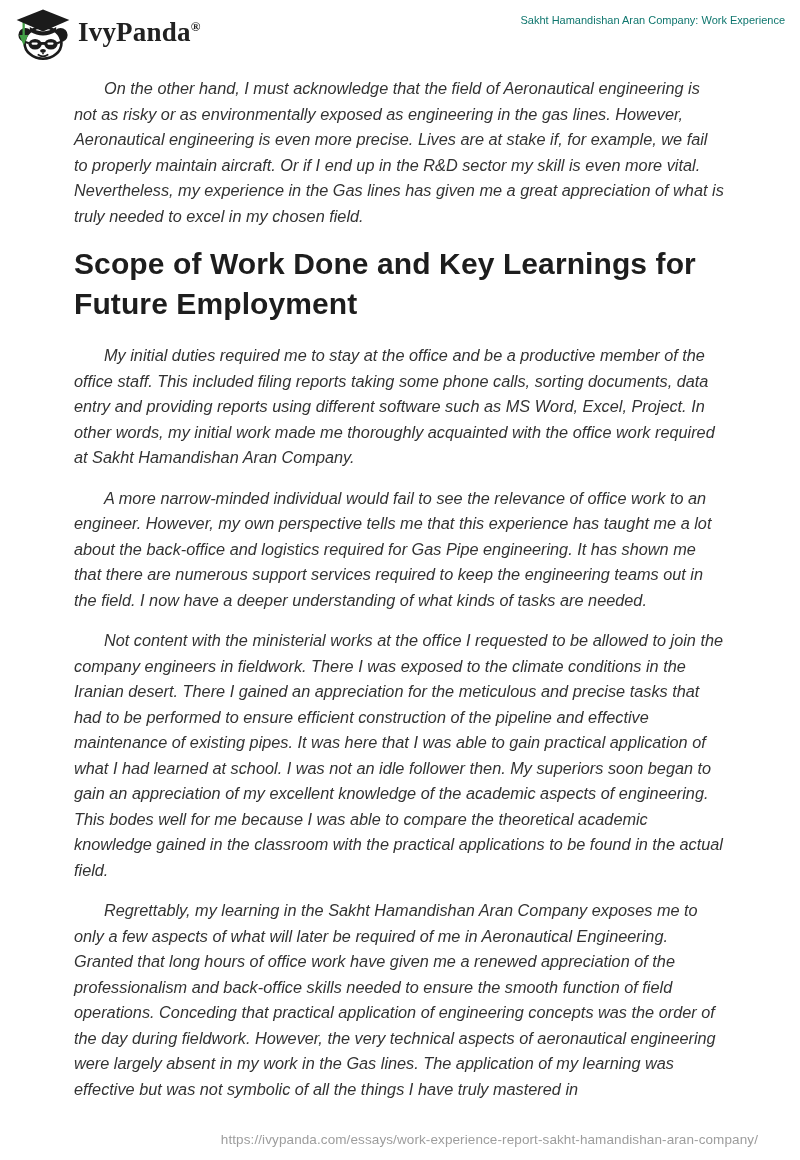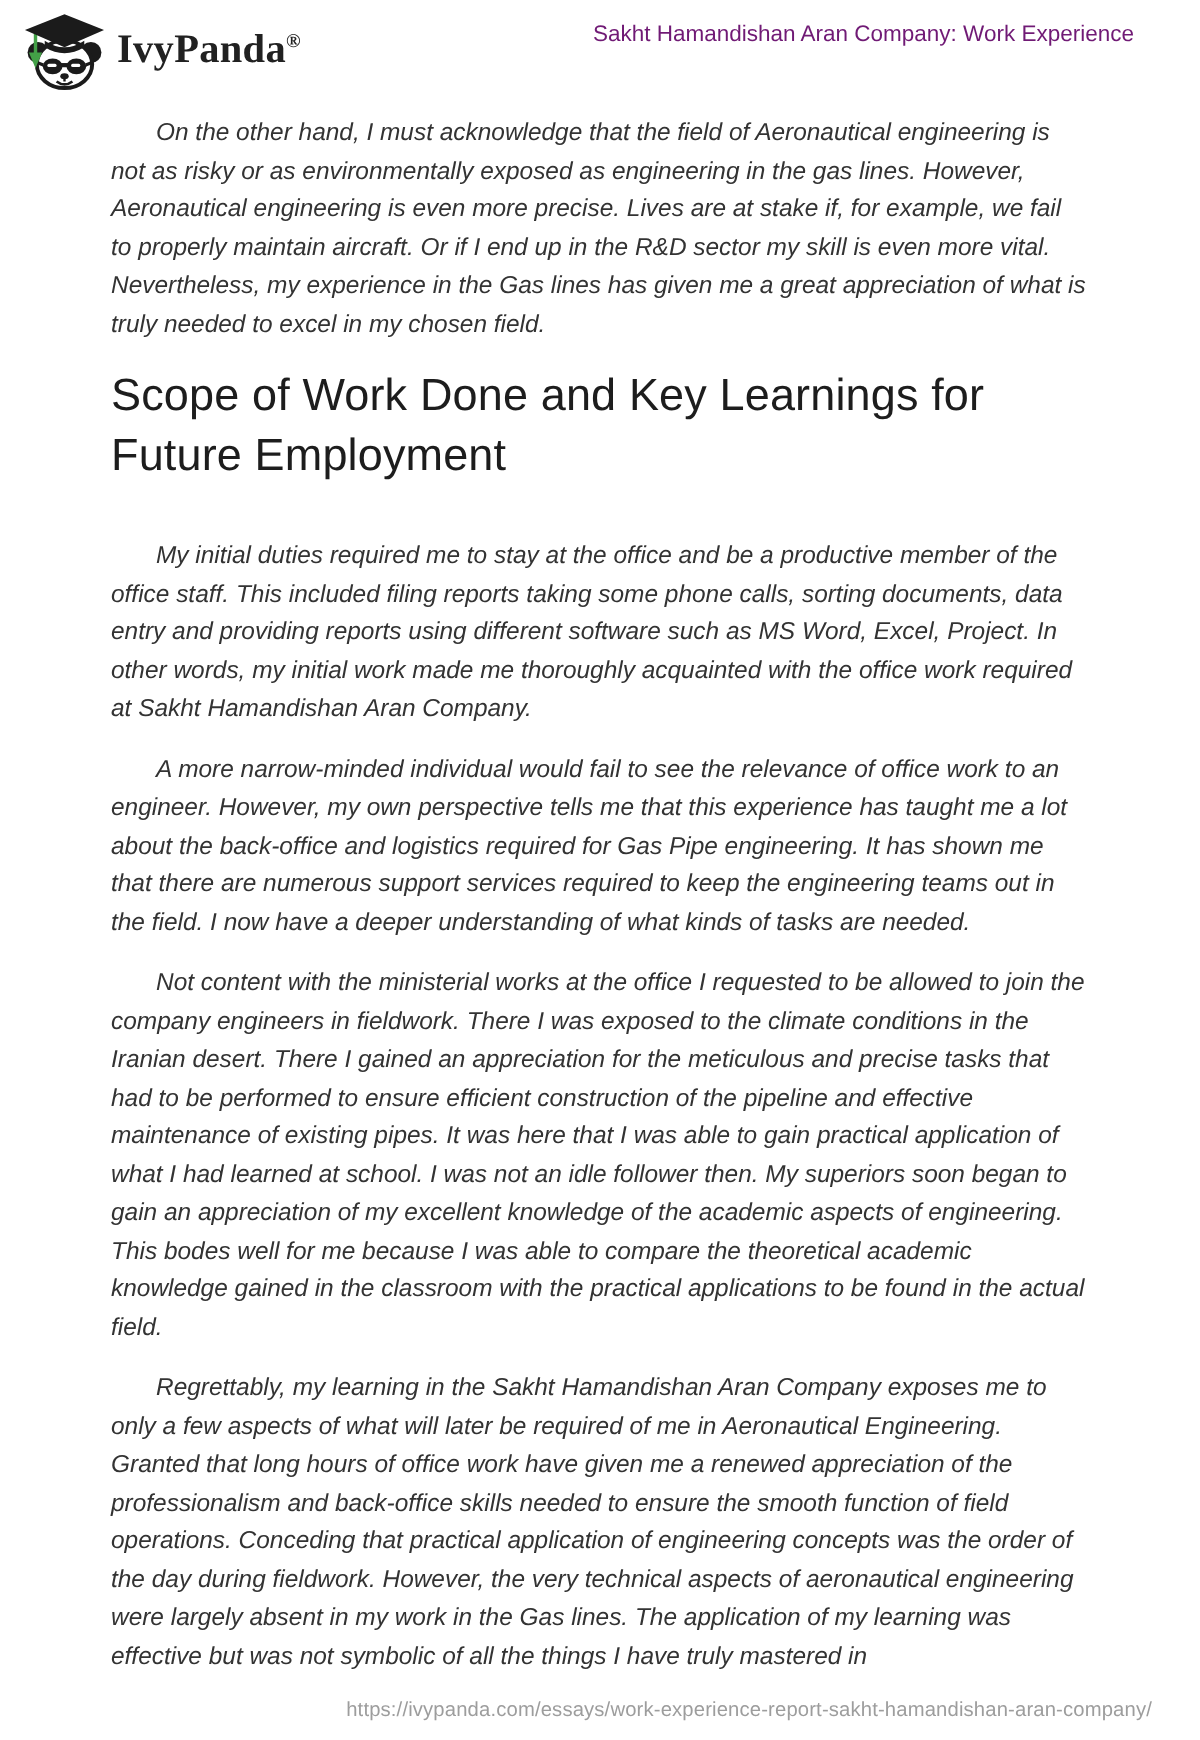--- a/index.html
+++ b/index.html
@@ -44,9 +44,9 @@
   .doc-title {
     position: absolute;
     top: 14px;
-    right: 44px;
-    font-size: 15px;
-    color: #701a75;
+    right: 15px;
+    font-size: 11px;
+    color: #0f766e;
     line-height: 1.2;
   }
   

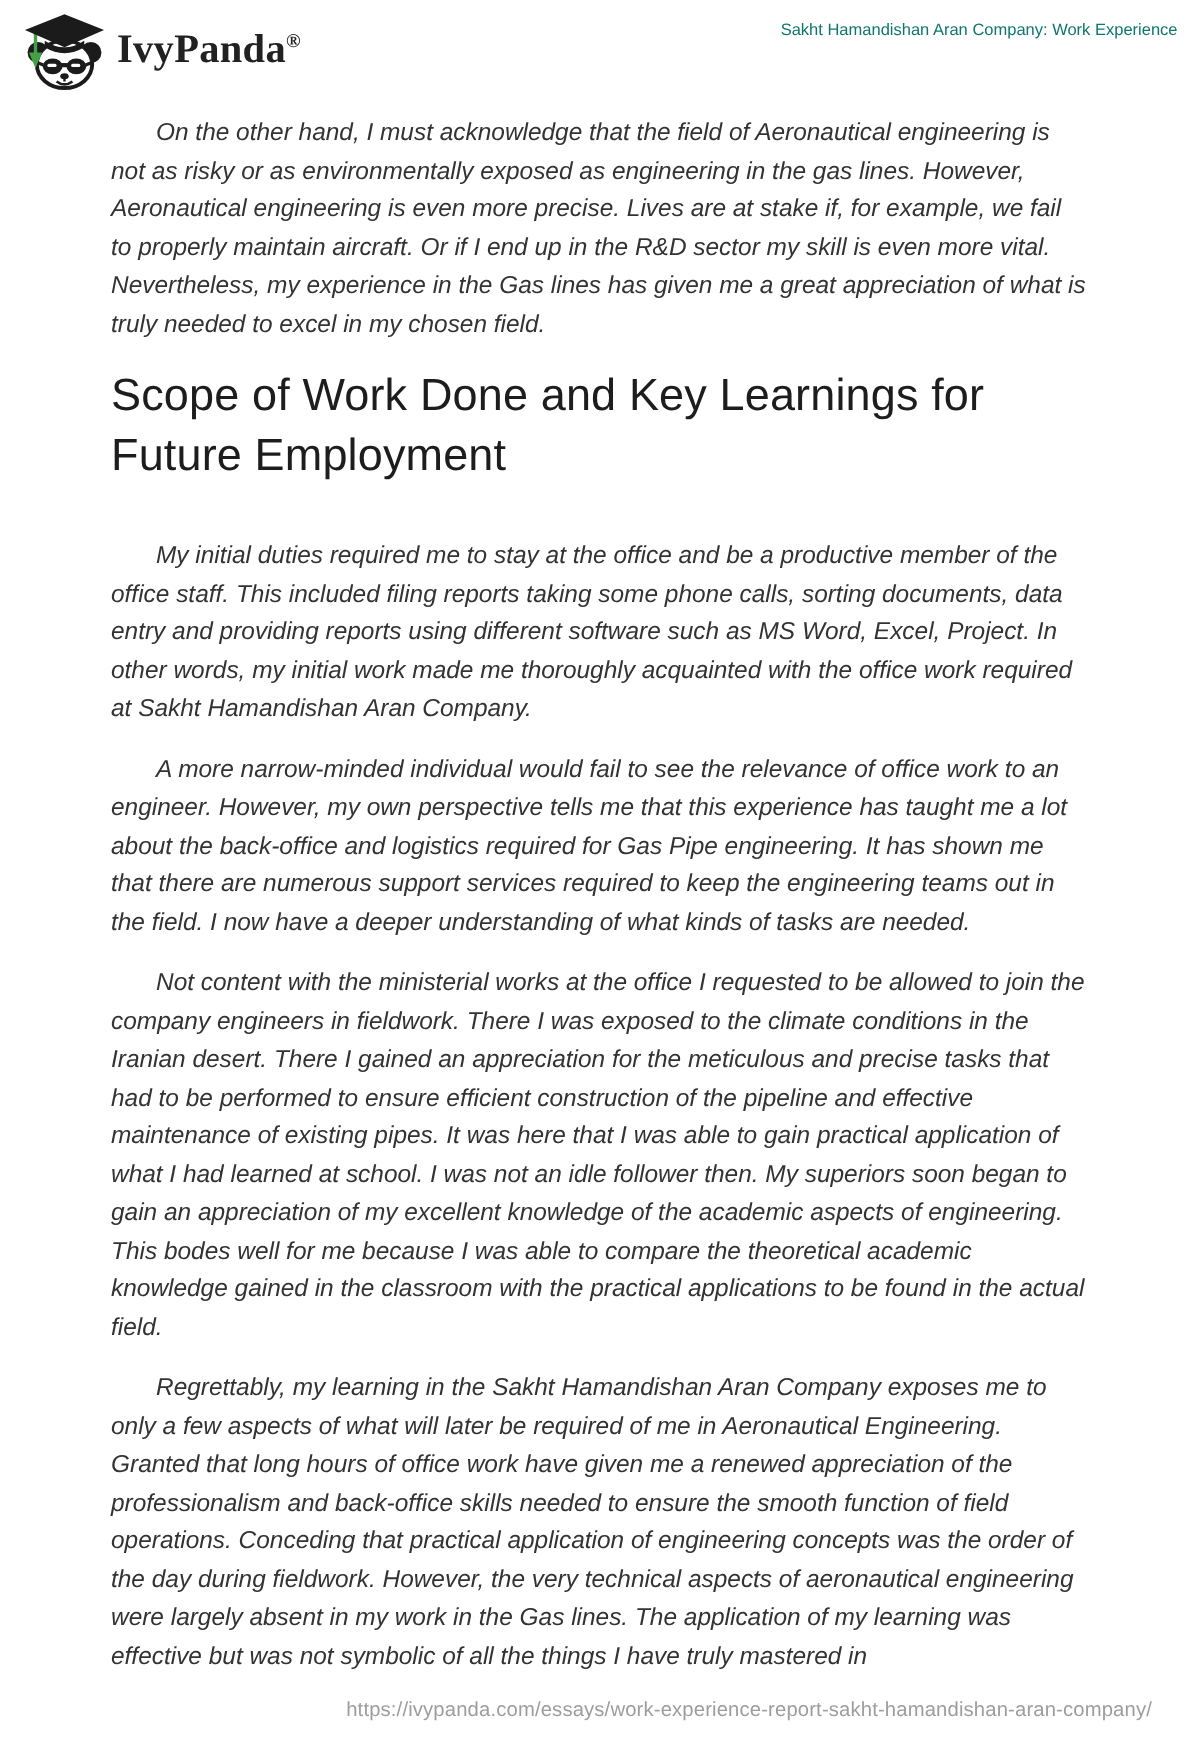--- a/index.html
+++ b/index.html
@@ -63,10 +63,10 @@
     font-style: italic;
   }
   .main h2 {
-    margin: 15px 0 34px 0;
+    margin: 15px 0 19px 0;
     font-size: 30px;
     line-height: 40px;
-    font-weight: 400;
+    font-weight: 700;
     color: #1d1d1d;
     letter-spacing: 0.1px;
   }

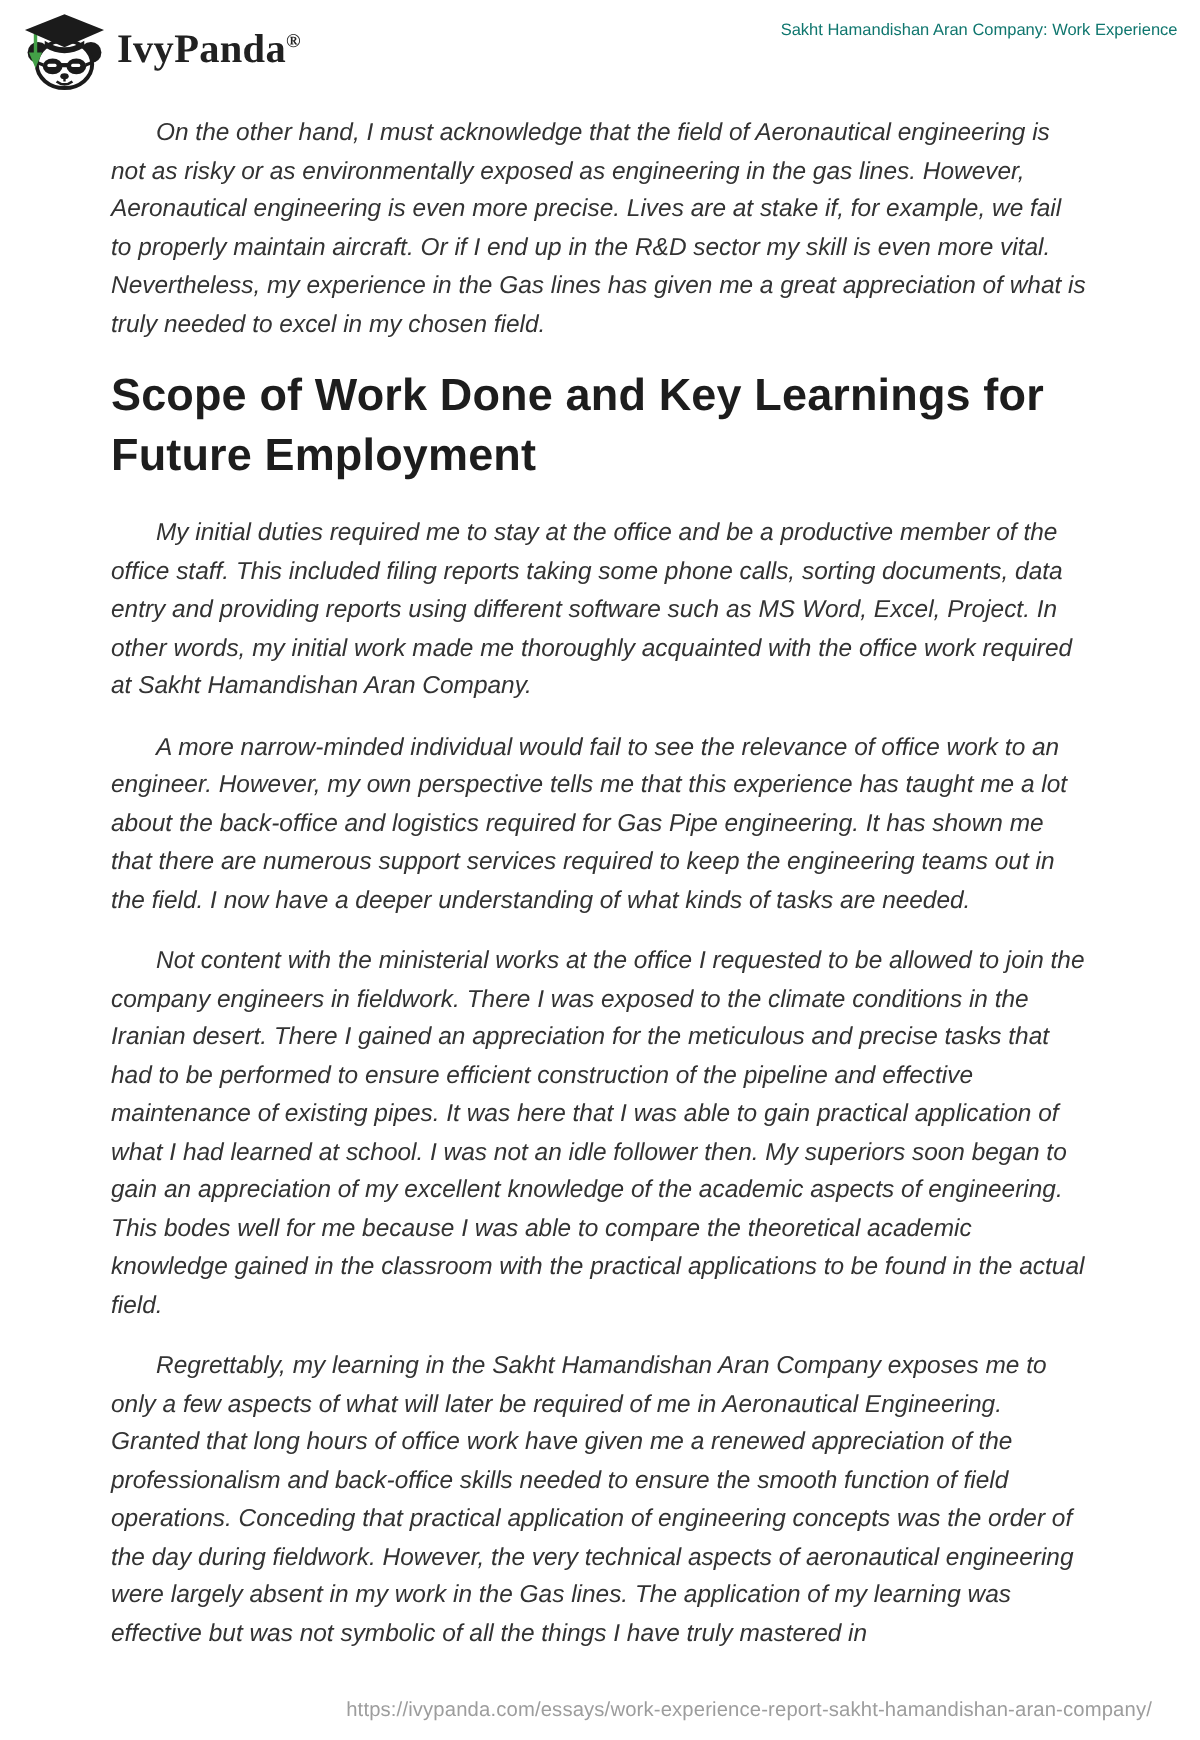--- a/index.html
+++ b/index.html
@@ -73,7 +73,7 @@
   
   .footer-url {
     position: absolute;
-    right: 32px;
+    right: 42px;
     bottom: 13px;
     font-size: 13.5px;
     color: #9d9d9d;

